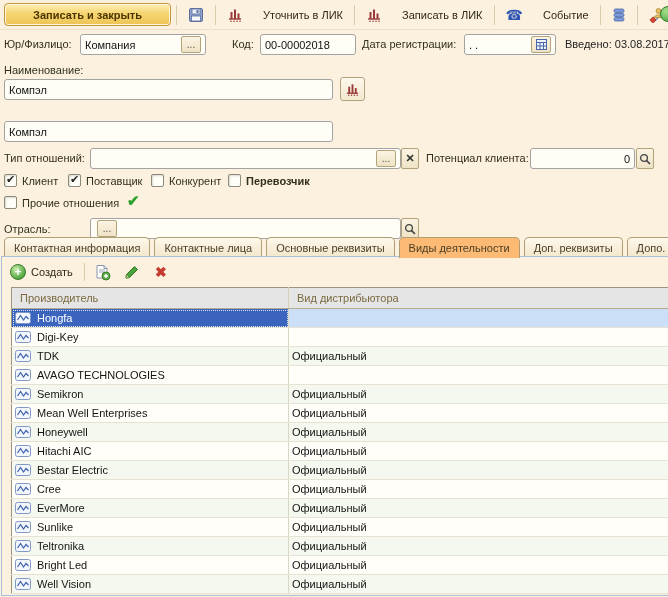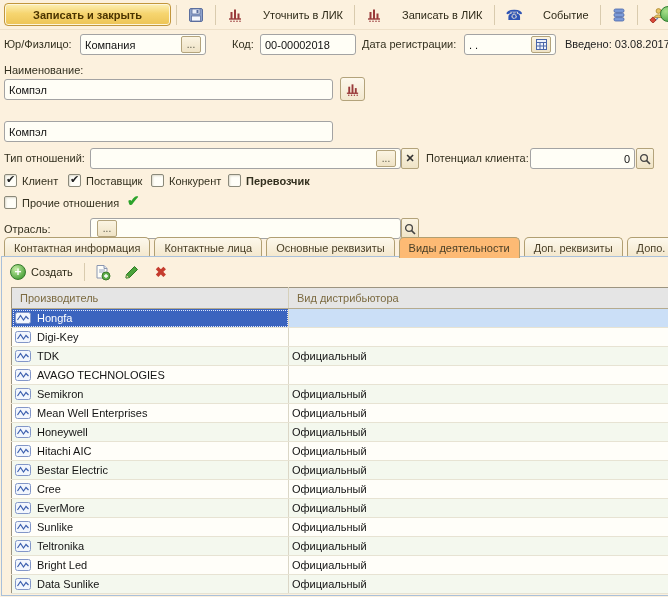--- a/index.html
+++ b/index.html
@@ -568,7 +568,7 @@
                       <polyline points="2.5,8 5.5,3.5 8.5,8 11,4.5 13.5,7" fill="none" stroke="#3c5fae" stroke-width="1.2"></polyline>
                     </svg>
                   </span>
-                  <span>Data Sunlike</span>
+                  <span>Well Vision</span>
                 </span>
               </td>
               <td>Официальный</td>

